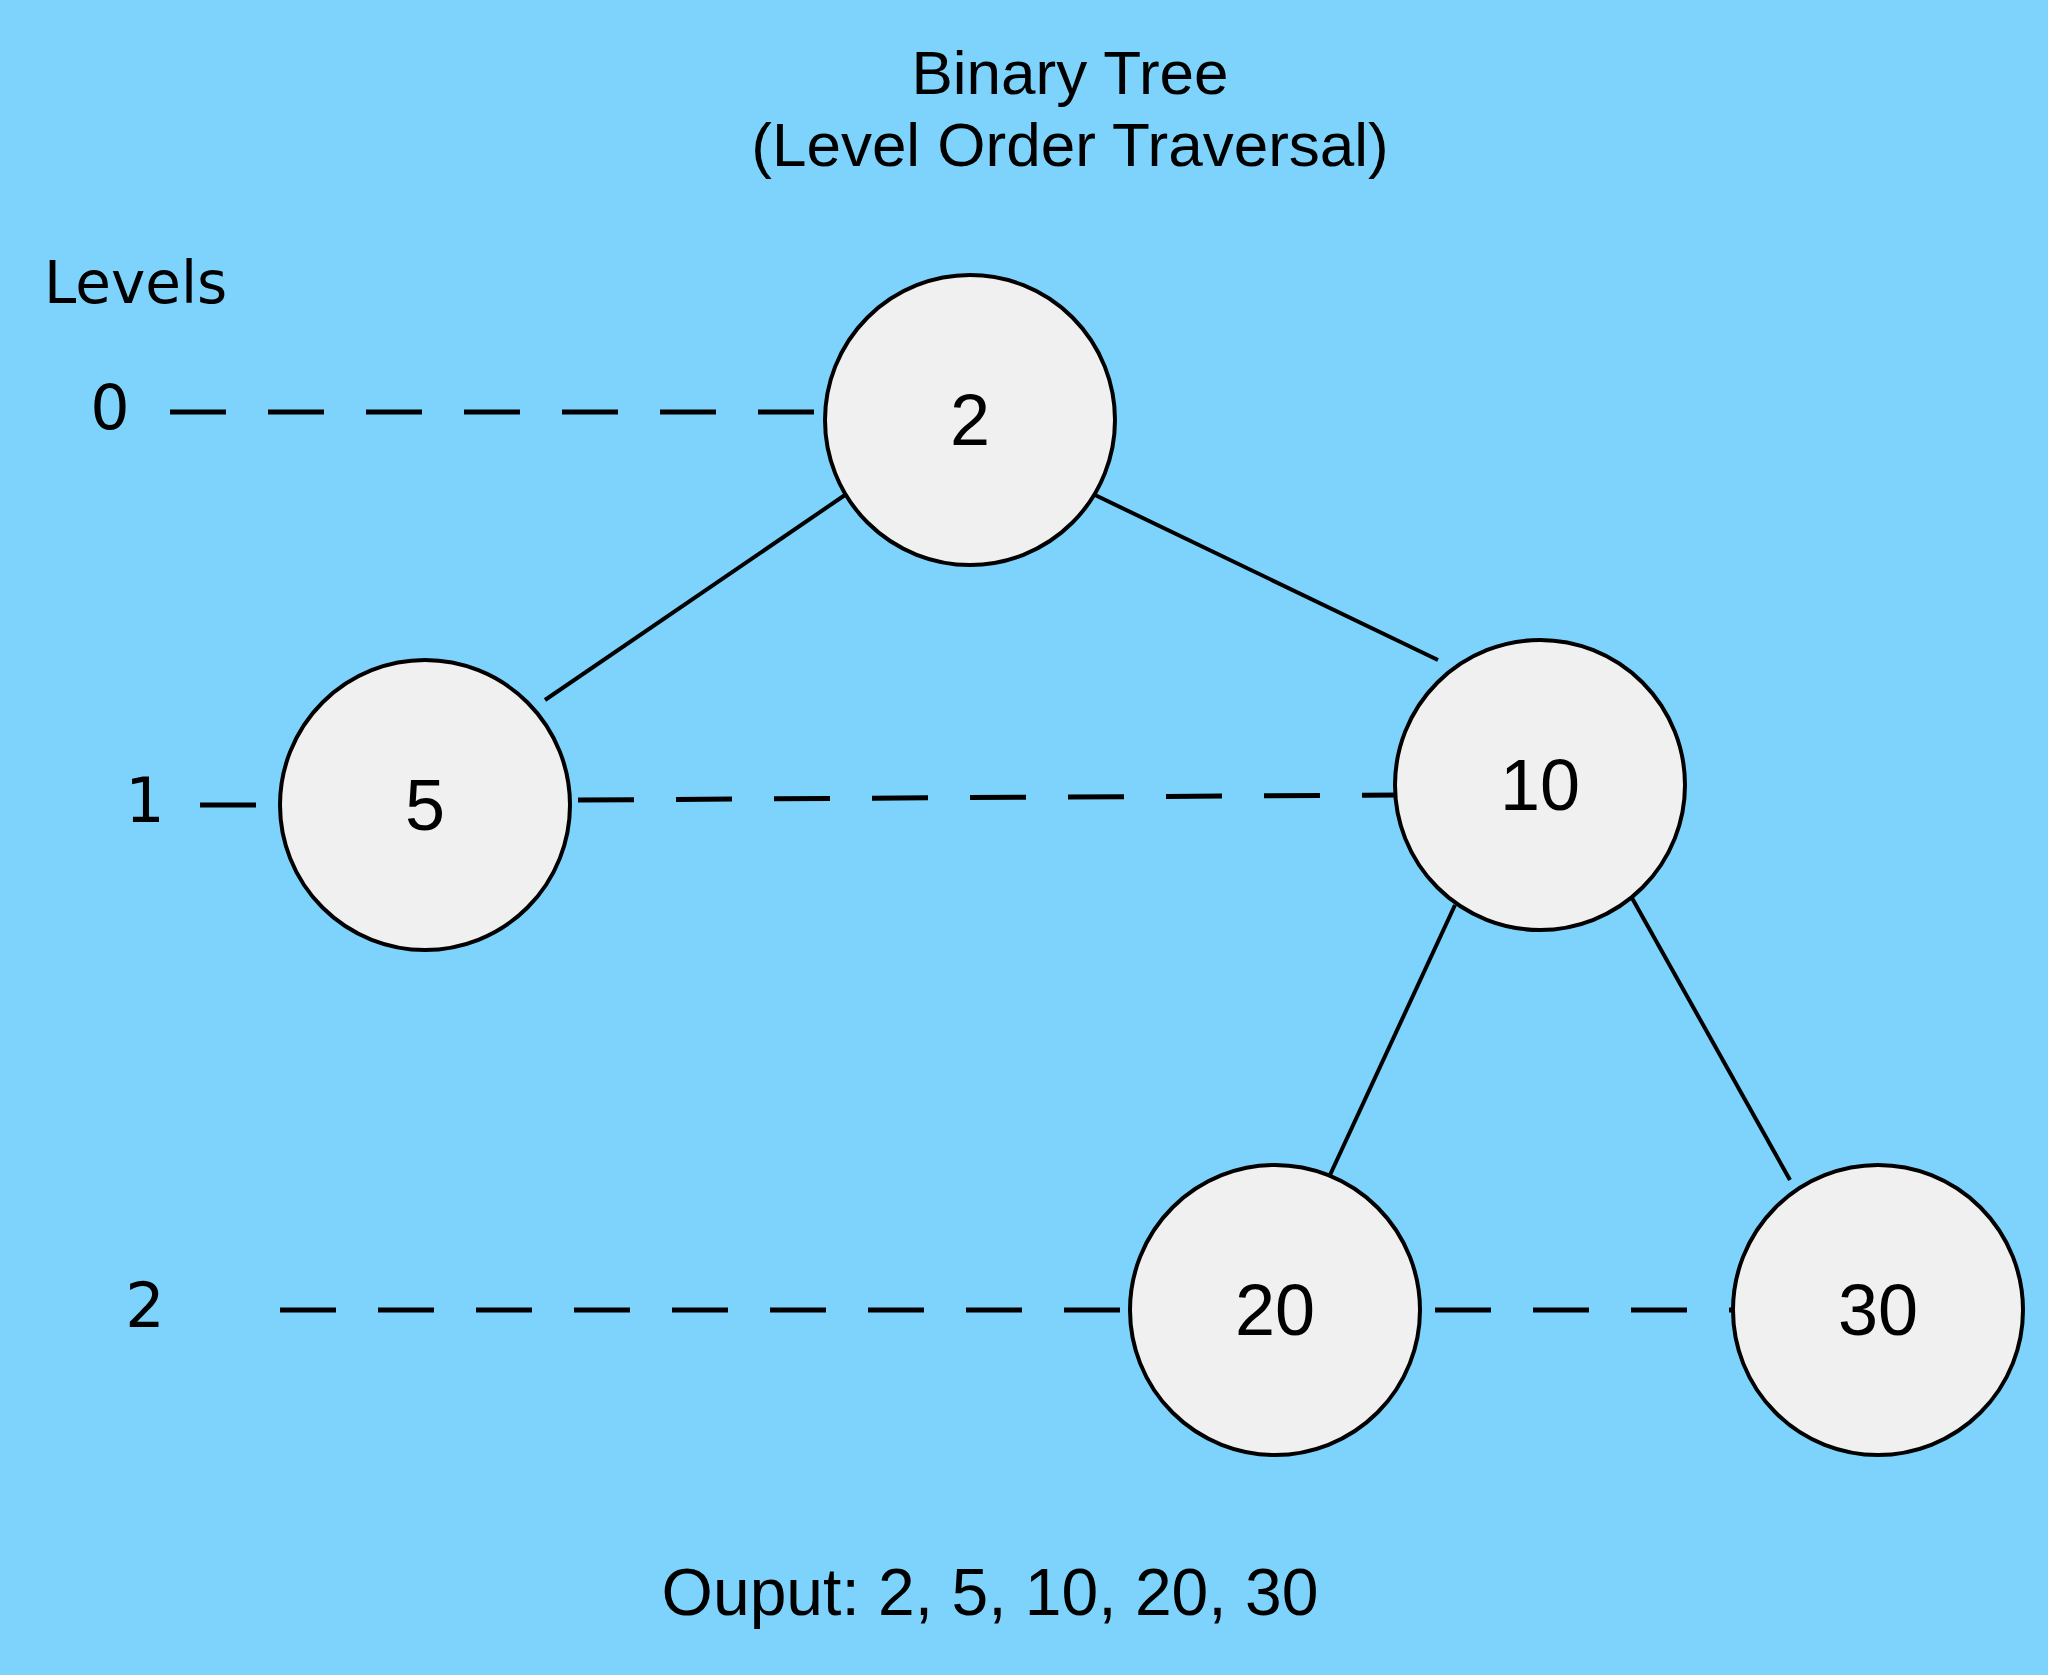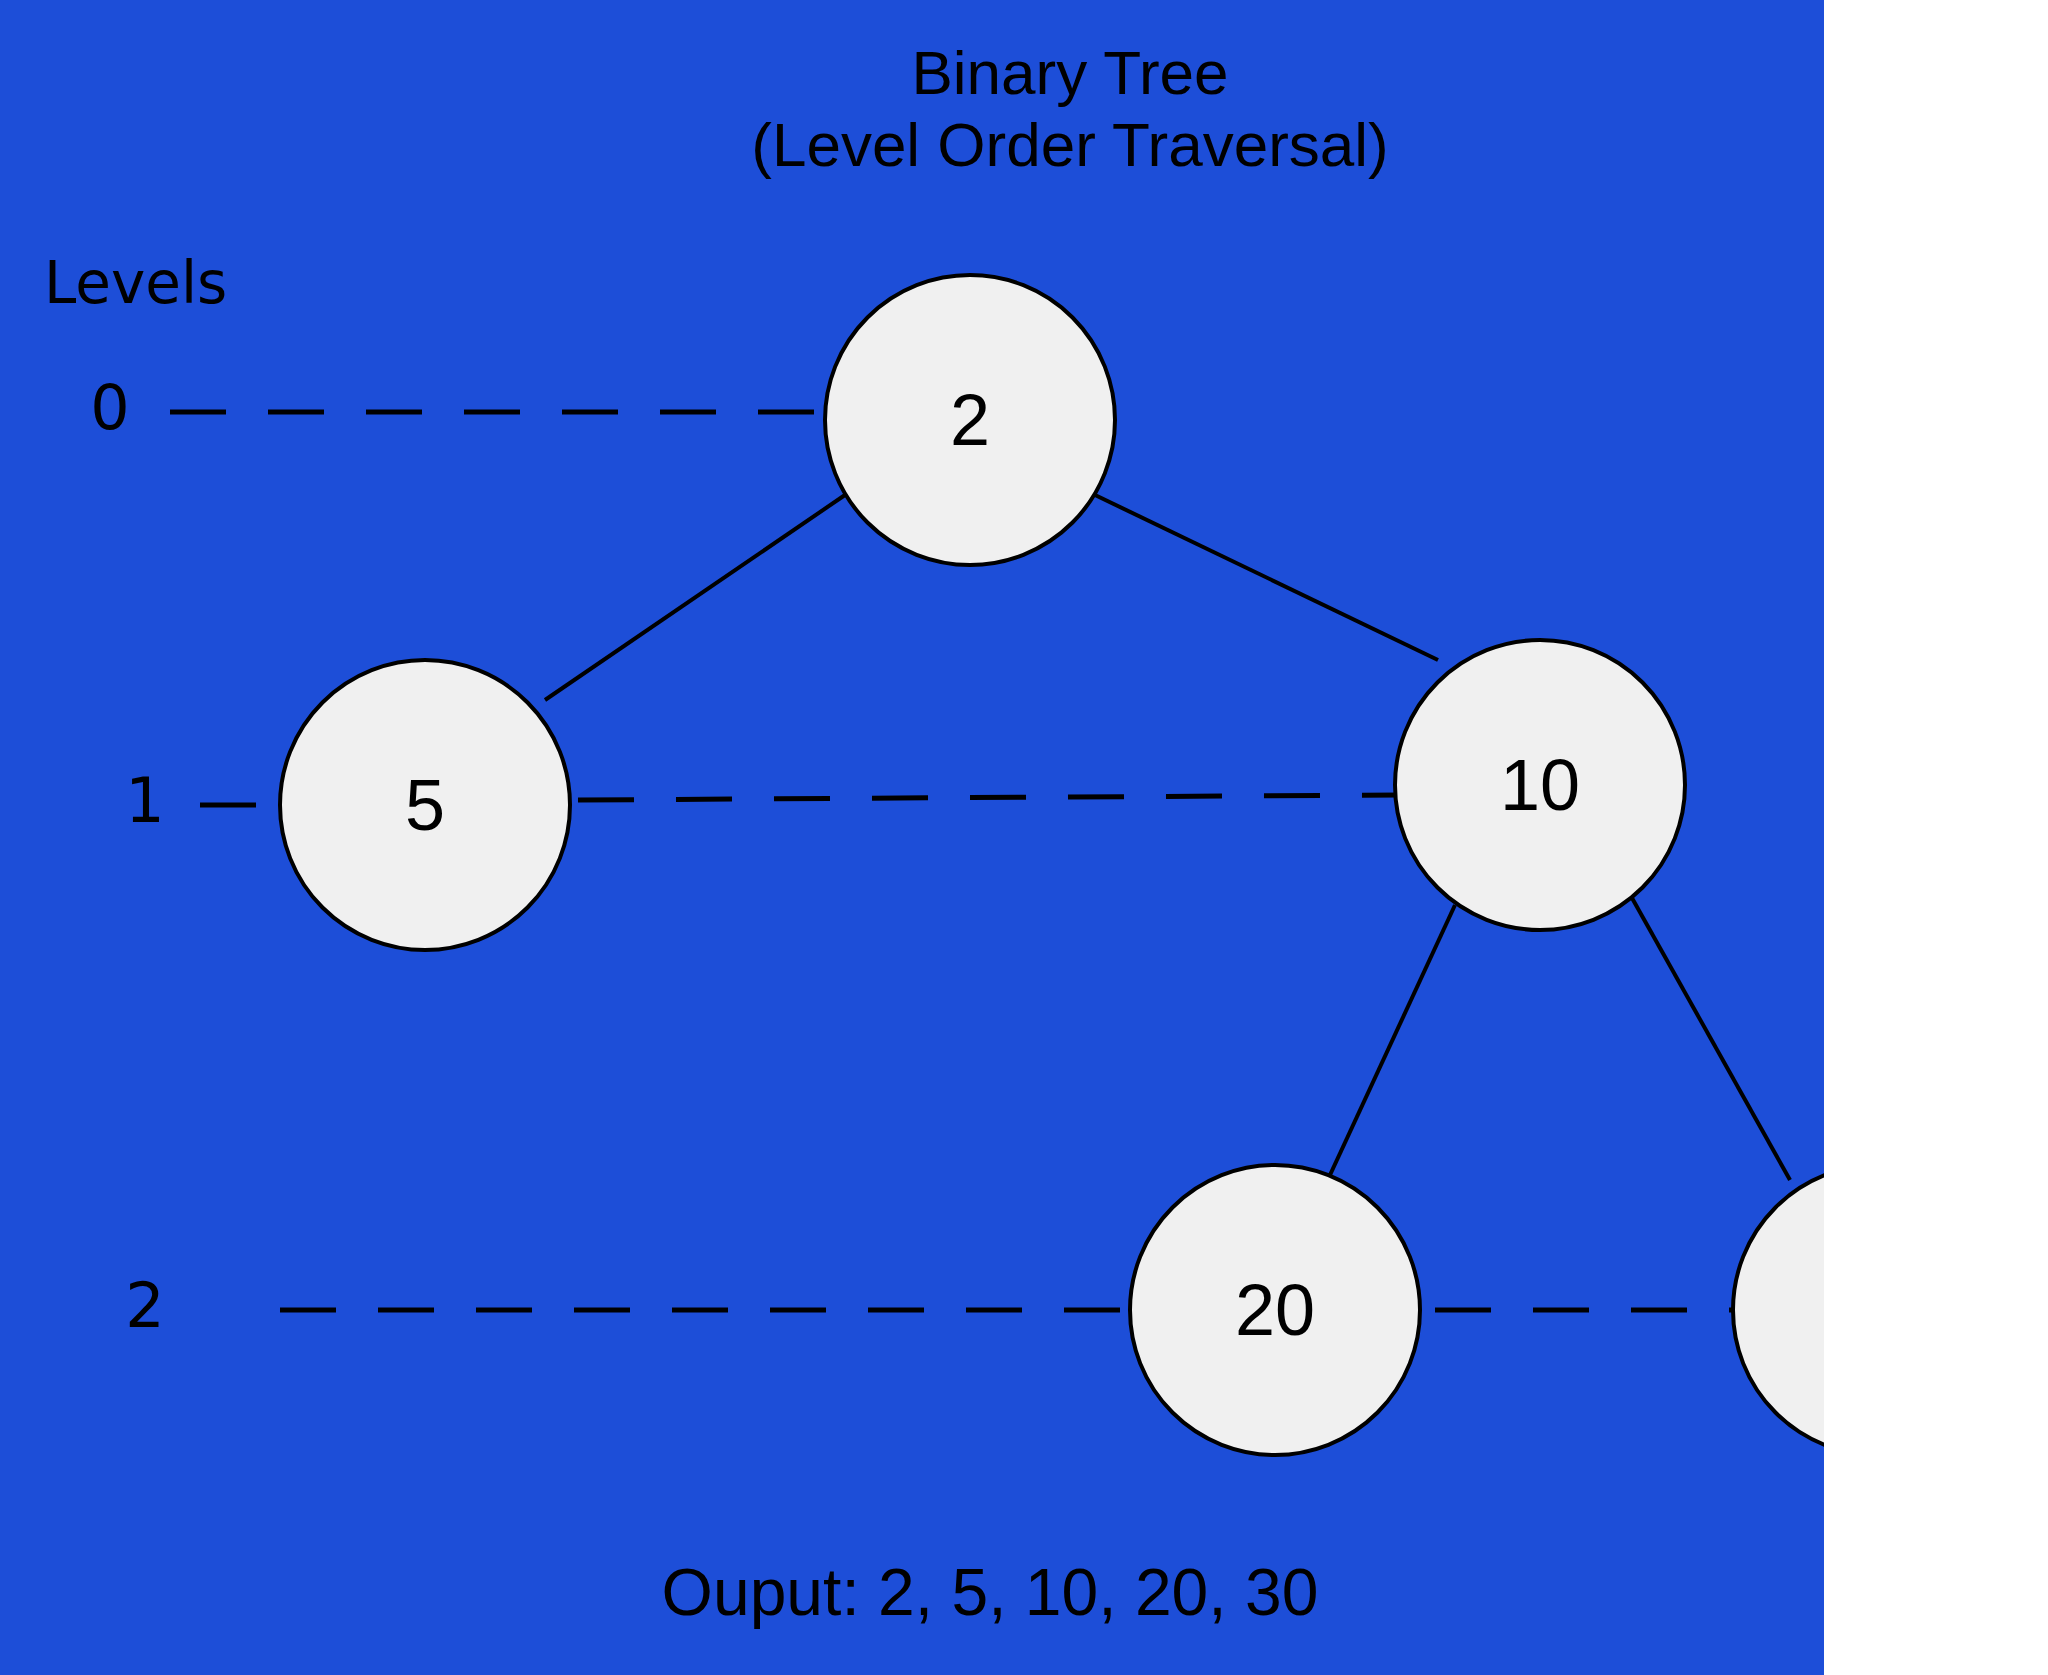--- a/index.html
+++ b/index.html
@@ -12,9 +12,9 @@
   }
   #canvas {
     position: relative;
-    width: 1824px;
+    width: 2048px;
     height: 1675px;
-    background: #1d4ed8;
+    background: #7dd3fc;
     overflow: hidden;
   }
   #tree-svg {

